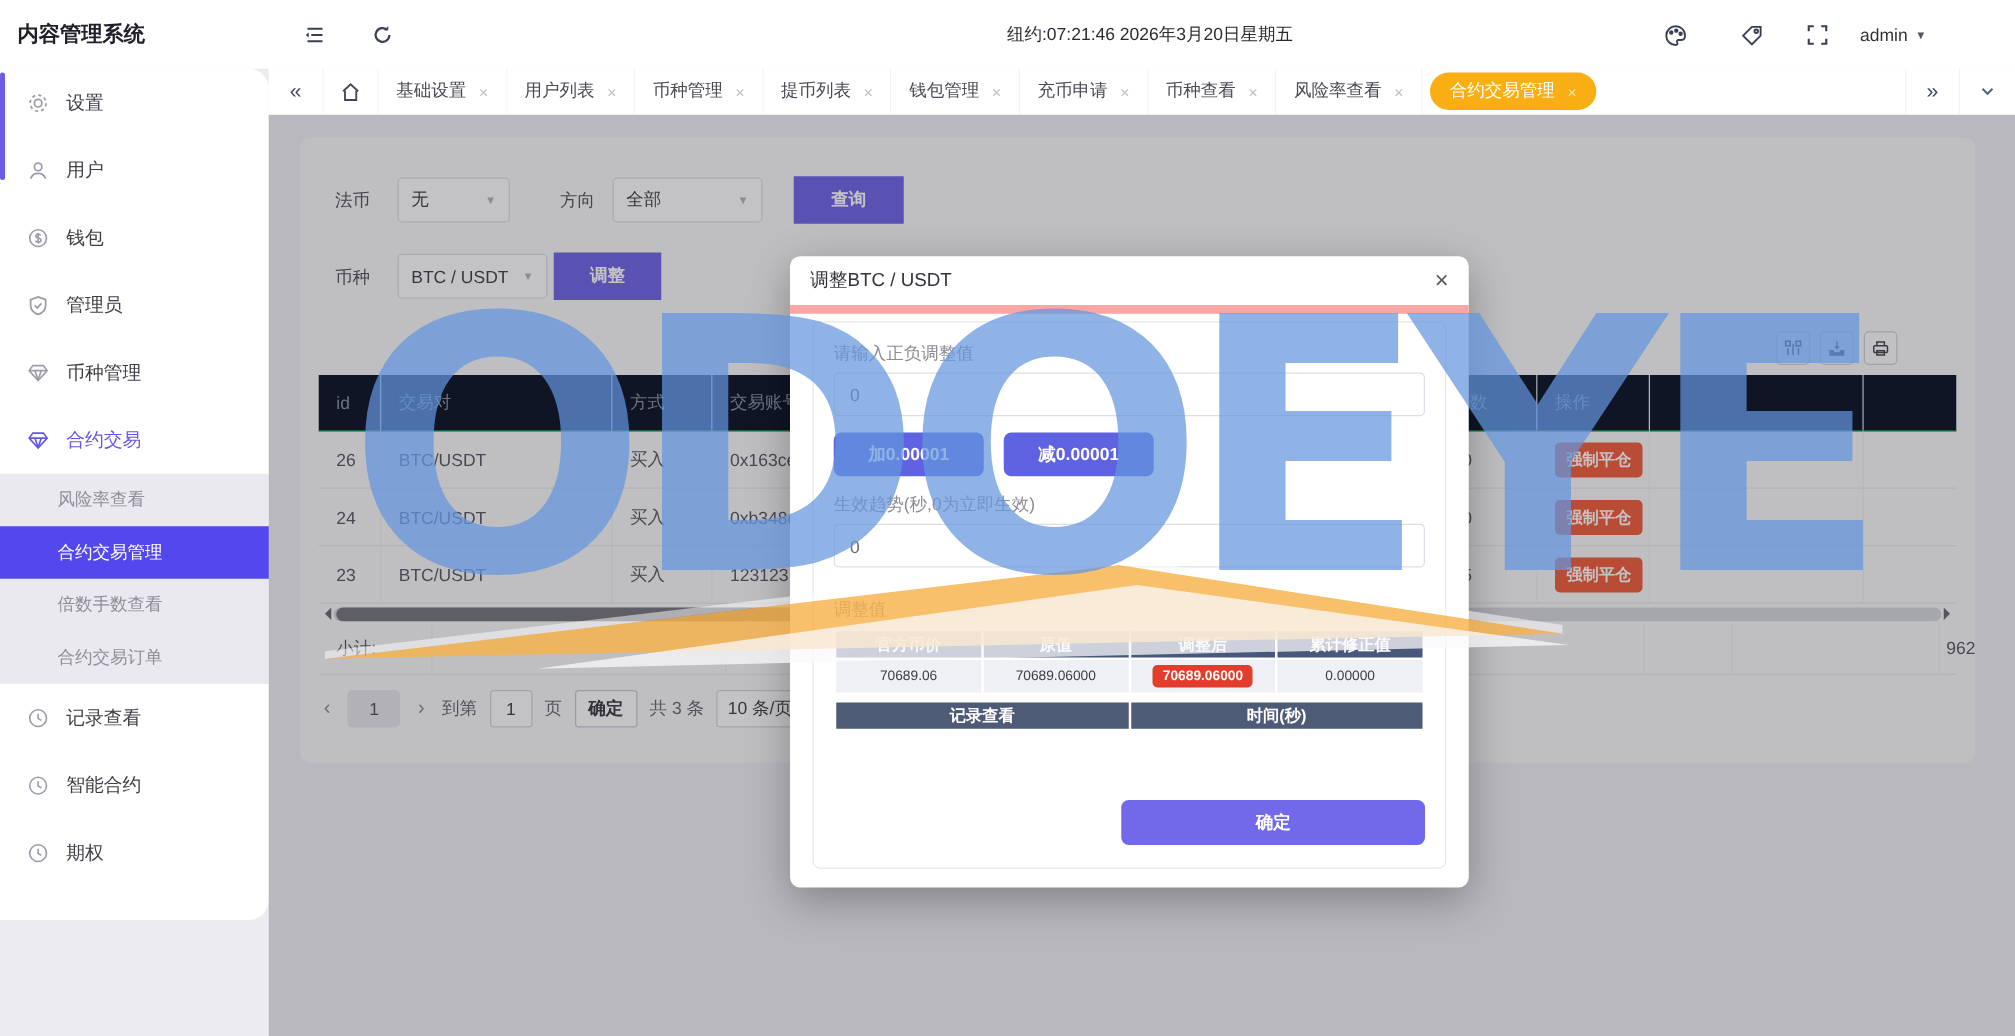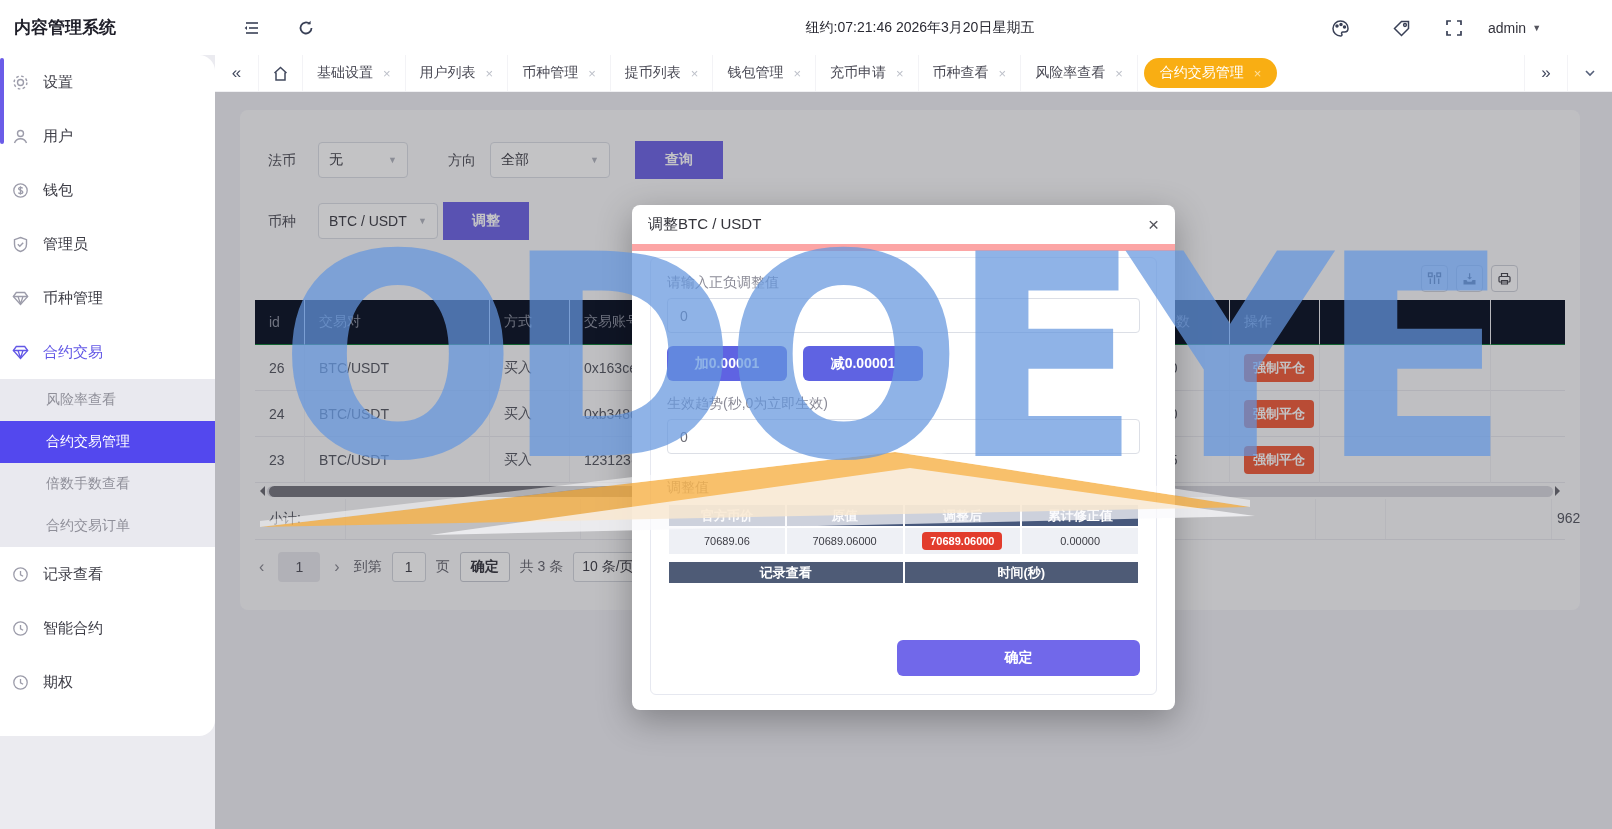--- a/index.html
+++ b/index.html
@@ -27,7 +27,7 @@
   
   .sidebar { position:absolute; left:0; top:55px; width:215px; height:681px; background:#fff; border-radius:0 16px 16px 0; z-index:18; }
   .side-scroll { position:absolute; left:0; top:3px; width:4px; height:86px; background:#6b5ce8; border-radius:2px; }
-  .side-item { height:54px; display:flex; align-items:center; padding-left:12px; gap:14px; font-size:15px; color:#3d3d46; cursor:pointer; }
+  .side-item { height:54px; display:flex; align-items:center; padding-left:22px; gap:14px; font-size:15px; color:#3d3d46; cursor:pointer; }
   .side-item:first-child { height:46px; }
   .side-item .sicon { width:17px; height:17px; color:#9c9caa; flex:0 0 auto; }
   .side-item.parent-active { color:#6257e6; }

